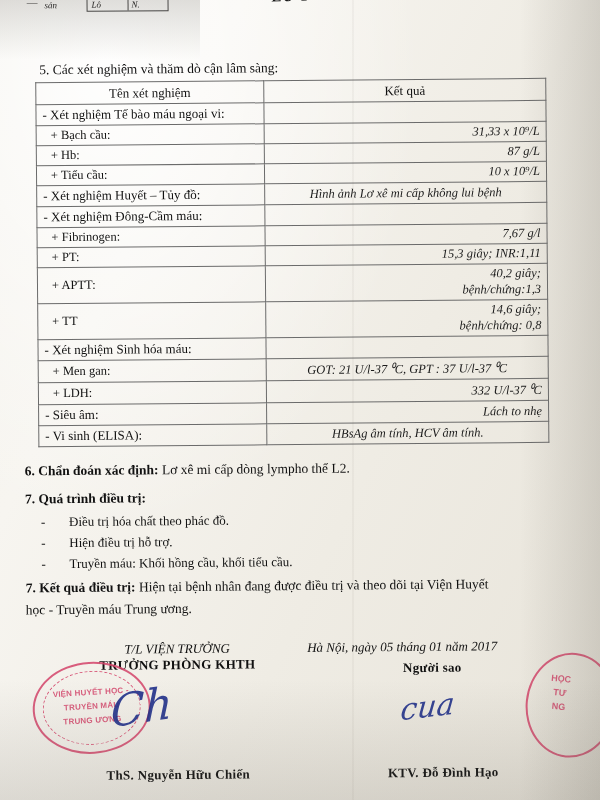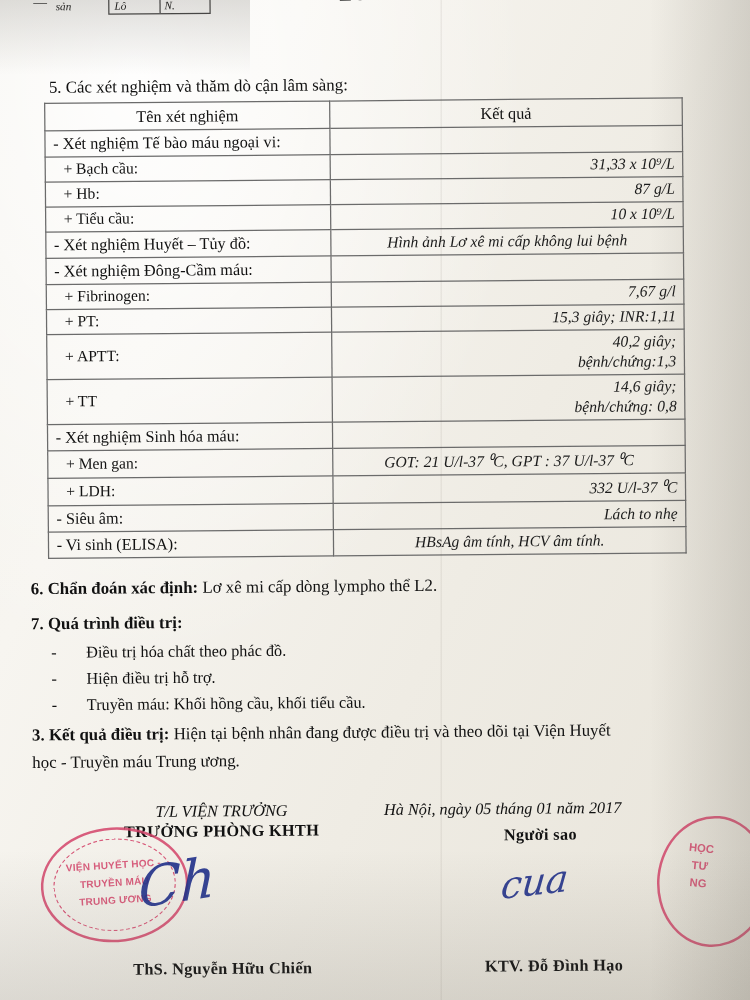--- a/index.html
+++ b/index.html
@@ -440,7 +440,7 @@
     </div>
 
     <div class="para" style="top:578px;">
-      <b>3. Kết quả điều trị:</b>
+      <b>7. Kết quả điều trị:</b>
       <span>Hiện tại bệnh nhân đang được điều trị và theo dõi tại Viện Huyết</span>
     </div>
     <div class="para" style="top:600px;">học - Truyền máu Trung ương.</div>

